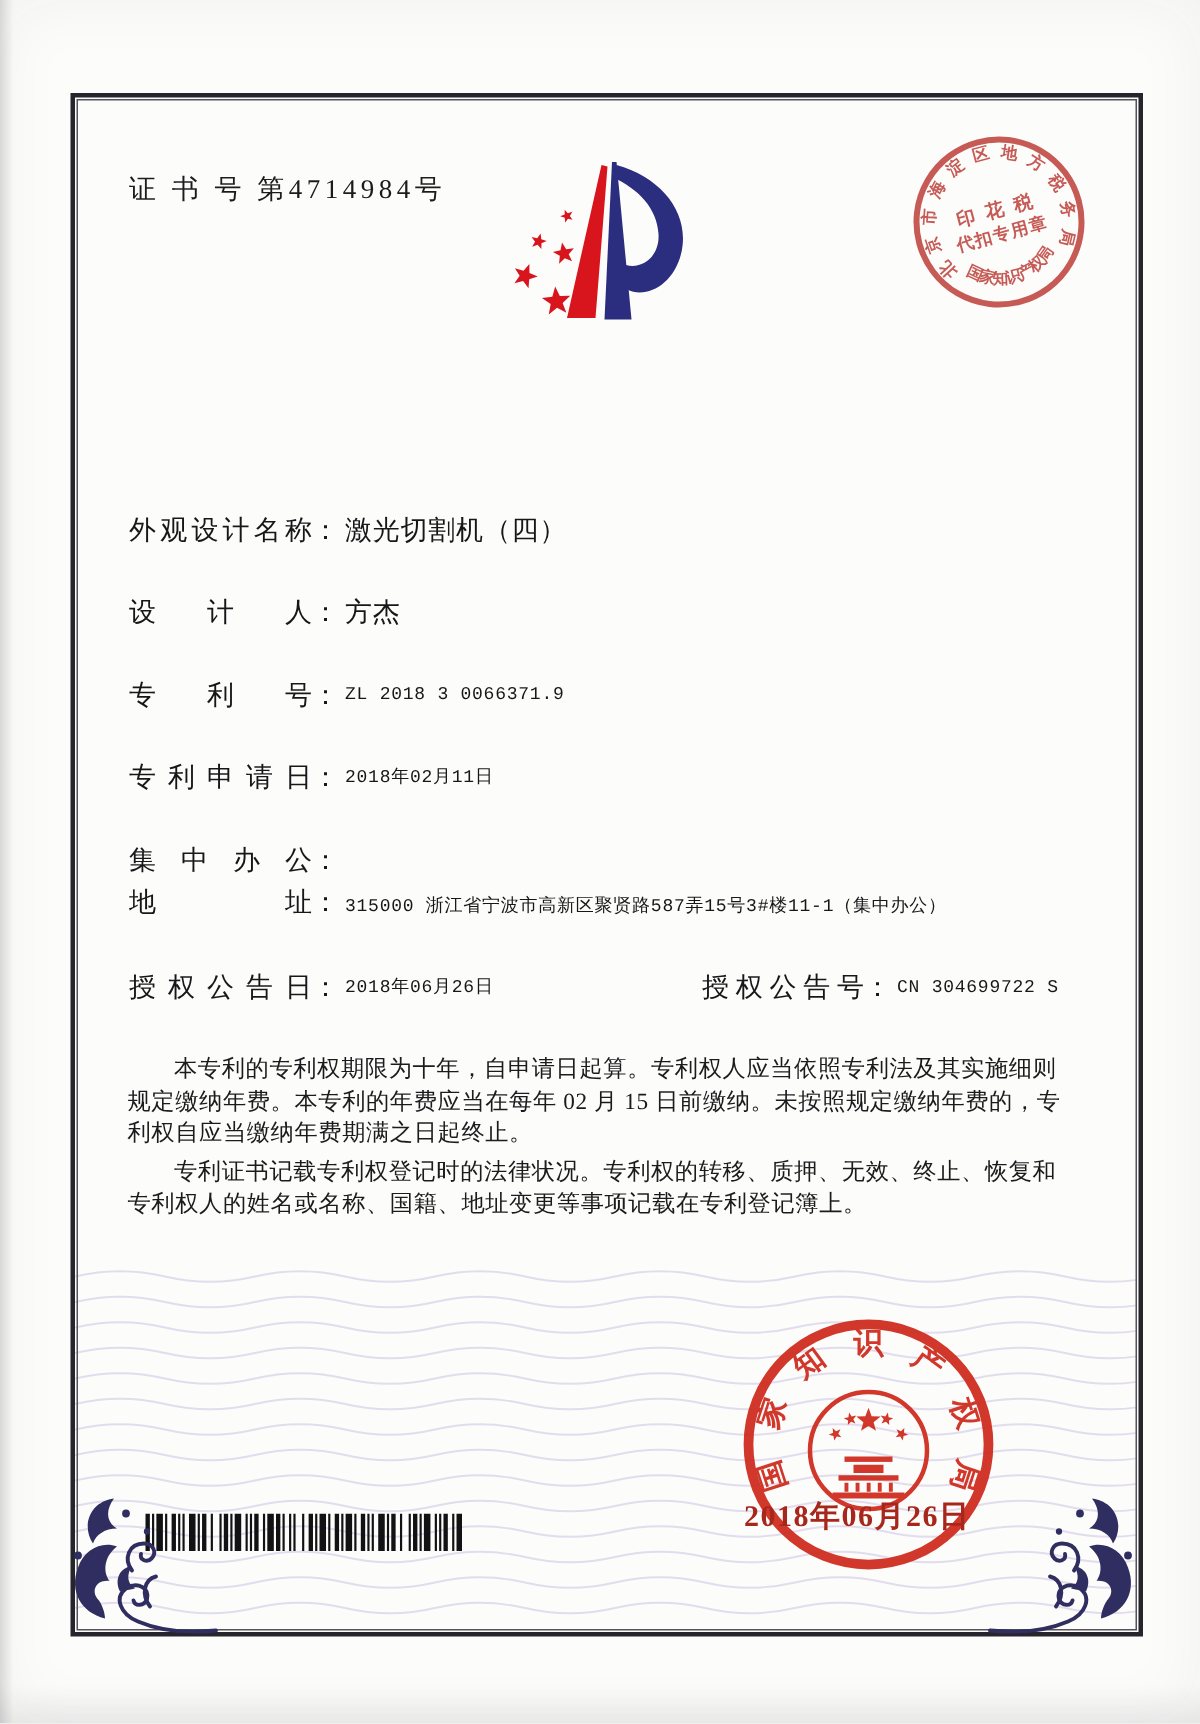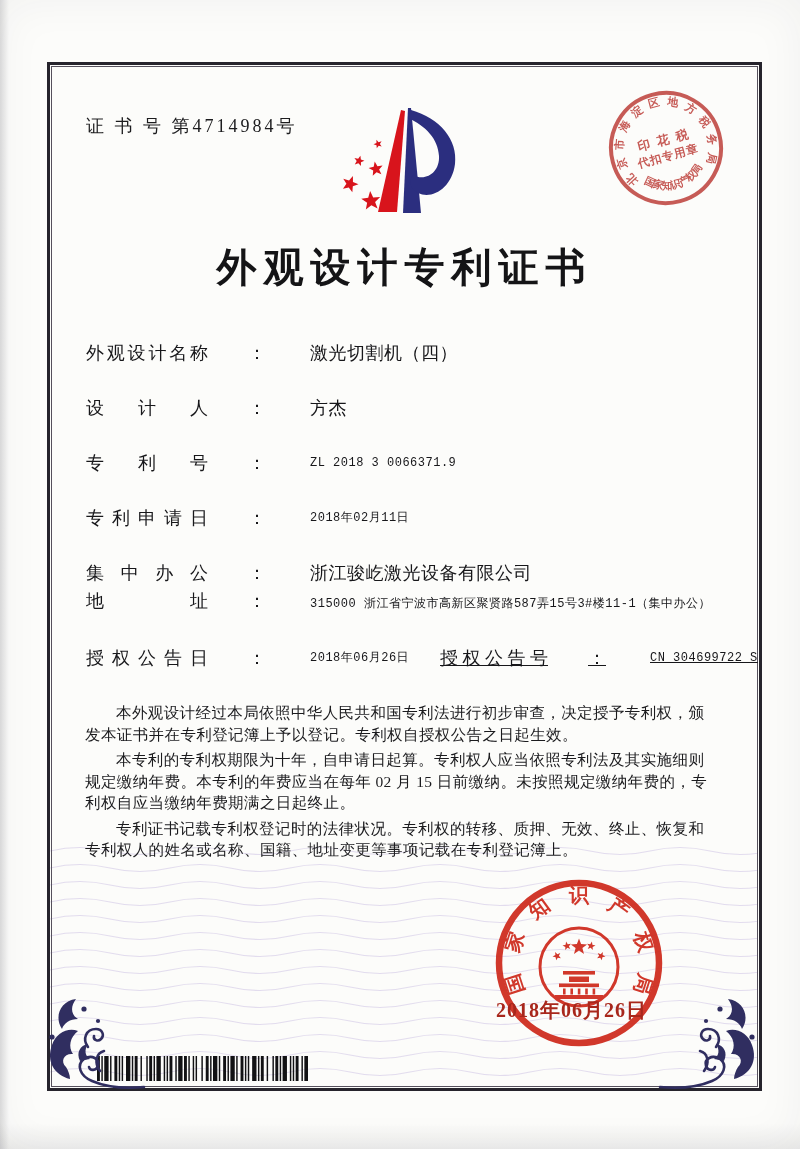--- a/index.html
+++ b/index.html
@@ -142,7 +142,6 @@
   </svg>
 
   
-  <div class="title">外观设计专利证书</div>
 
   
   <div class="frow" style="top:341px">

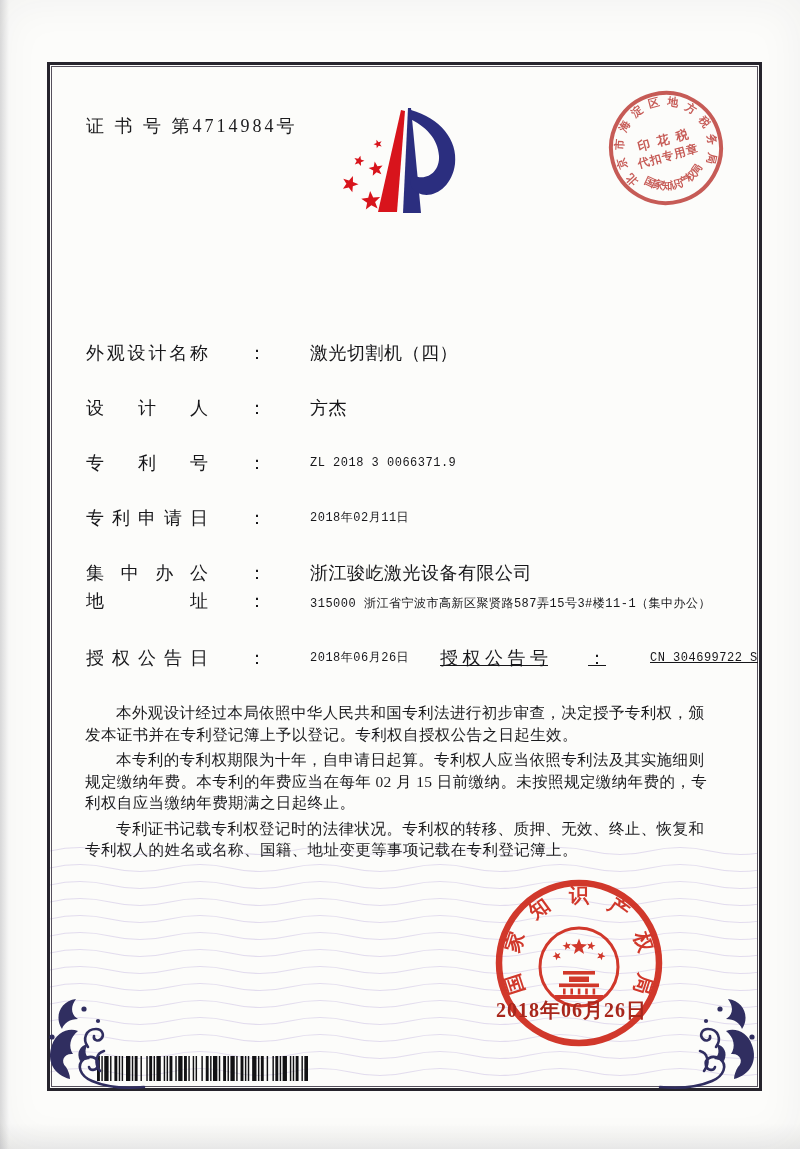--- a/index.html
+++ b/index.html
@@ -33,7 +33,7 @@
   .stamp text{font-family:"Liberation Serif",serif;}
 
   .frow{position:absolute;left:86px;display:flex;align-items:flex-start;
-        font-size:18px;color:#17171a;line-height:24px;gap:40px;}
+        font-size:18px;color:#17171a;line-height:24px;}
   .flabel{display:inline-block;width:122px;text-align:justify;text-align-last:justify;}
   .colon{display:inline-block;margin-right:4px;}
   .fvalue{display:inline-block;max-width:500px;letter-spacing:.5px;}

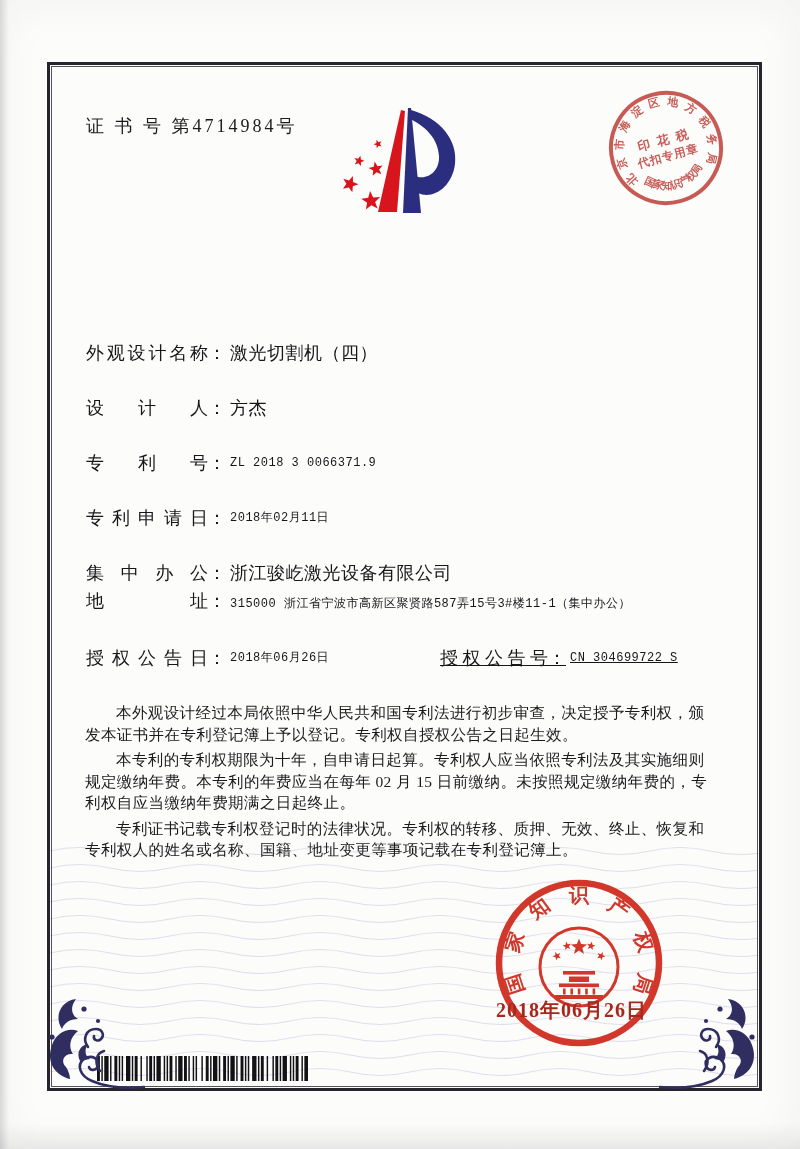--- a/index.html
+++ b/index.html
@@ -167,7 +167,6 @@
   <div class="frow" style="top:561px">
     <span class="flabel">集中办公</span>
       <span class="colon">：</span>
-    <span class="fvalue">浙江骏屹激光设备有限公司</span>
   </div>
   <div class="frow" style="top:589px">
     <span class="flabel">地址</span>

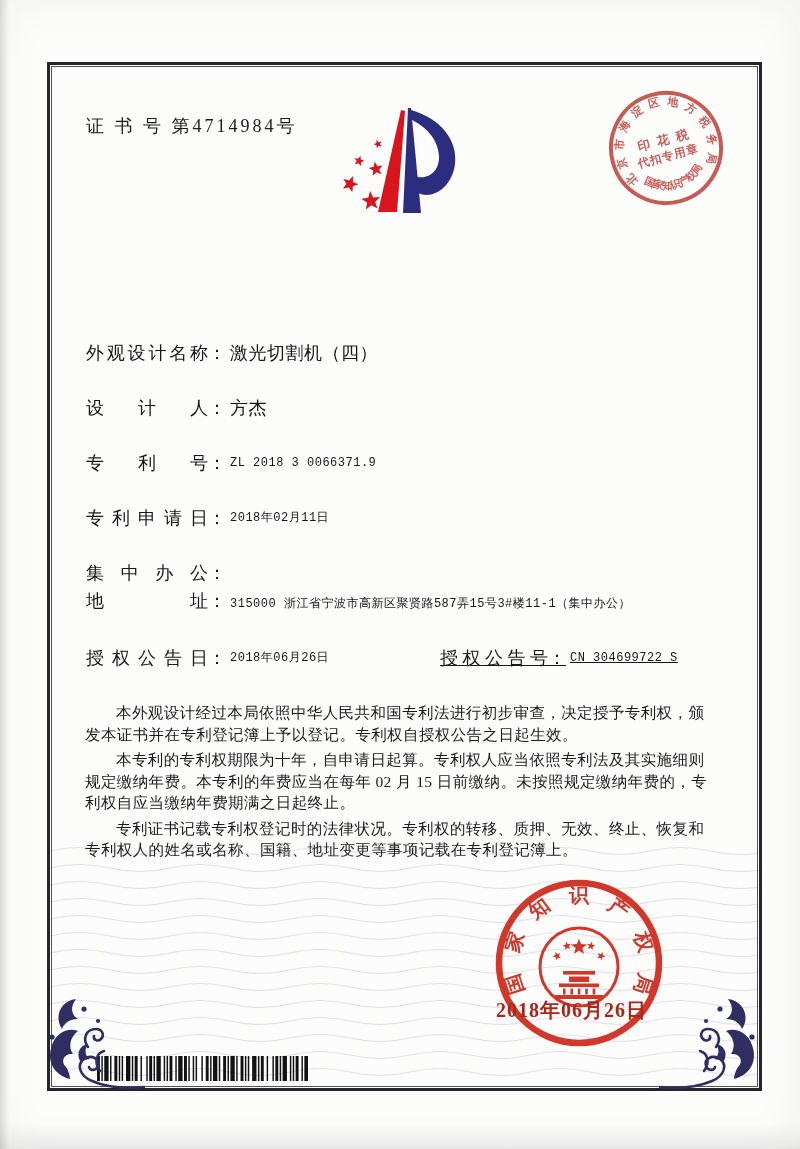--- a/index.html
+++ b/index.html
@@ -39,7 +39,7 @@
   .fvalue{display:inline-block;max-width:500px;letter-spacing:.5px;}
   .fvalue.addr{max-width:482px;line-height:30px;text-align:right;}
   .mono{font-family:"Liberation Mono","DejaVu Sans Mono",monospace;font-size:12px;}
-  .frow.pair2{left:440px;text-decoration:underline;}
+  .frow.pair2{left:468px;}
   .frow.pair2 .flabel{width:108px;}
 
   .bodytext{position:absolute;left:85px;top:678px;width:634px;font-size:15.5px;

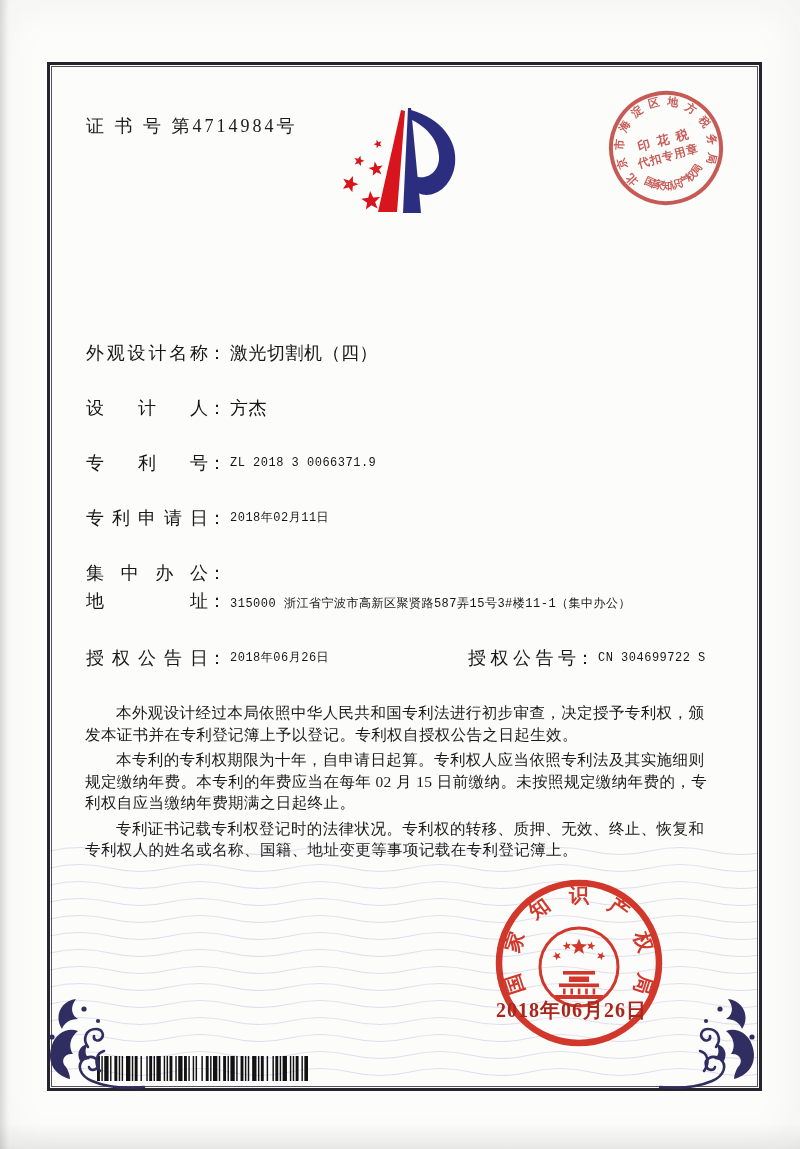--- a/index.html
+++ b/index.html
@@ -186,7 +186,6 @@
 
   
   <div class="bodytext abovewave">
-    <p>本外观设计经过本局依照中华人民共和国专利法进行初步审查，决定授予专利权，颁发本证书并在专利登记簿上予以登记。专利权自授权公告之日起生效。</p>
     <p>本专利的专利权期限为十年，自申请日起算。专利权人应当依照专利法及其实施细则规定缴纳年费。本专利的年费应当在每年 02 月 15 日前缴纳。未按照规定缴纳年费的，专利权自应当缴纳年费期满之日起终止。</p>
     <p>专利证书记载专利权登记时的法律状况。专利权的转移、质押、无效、终止、恢复和专利权人的姓名或名称、国籍、地址变更等事项记载在专利登记簿上。</p>
   </div>

